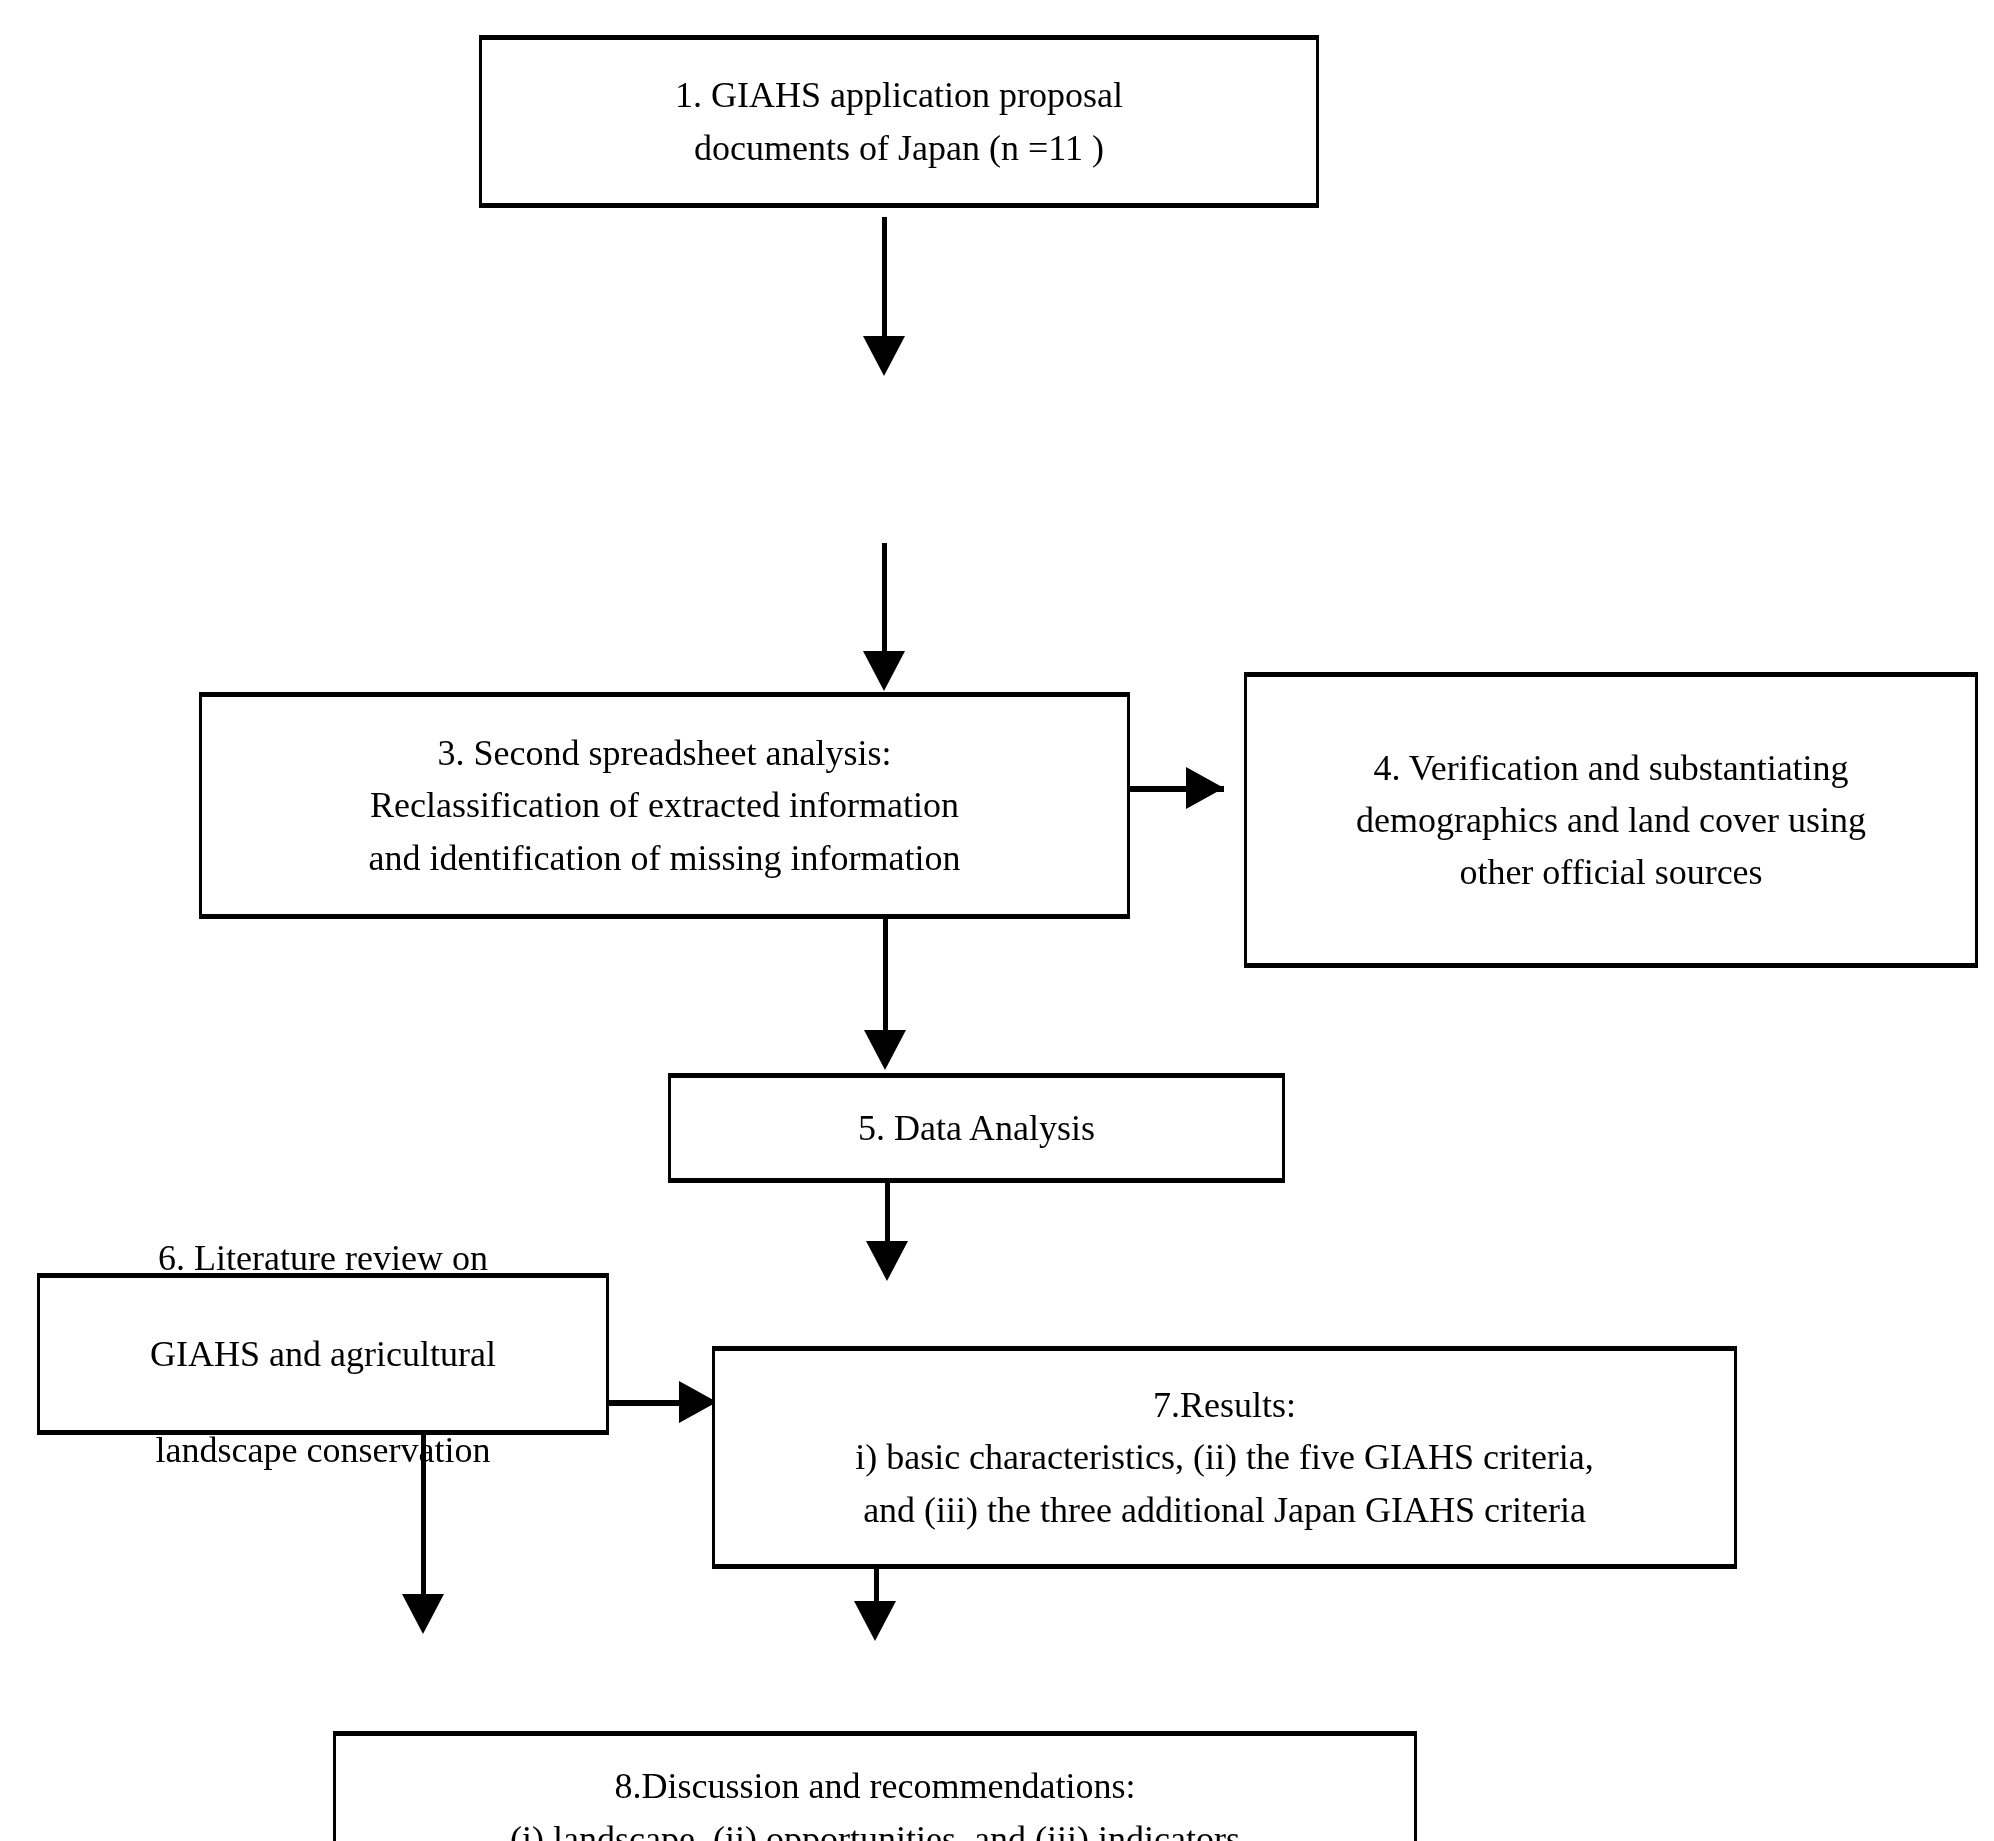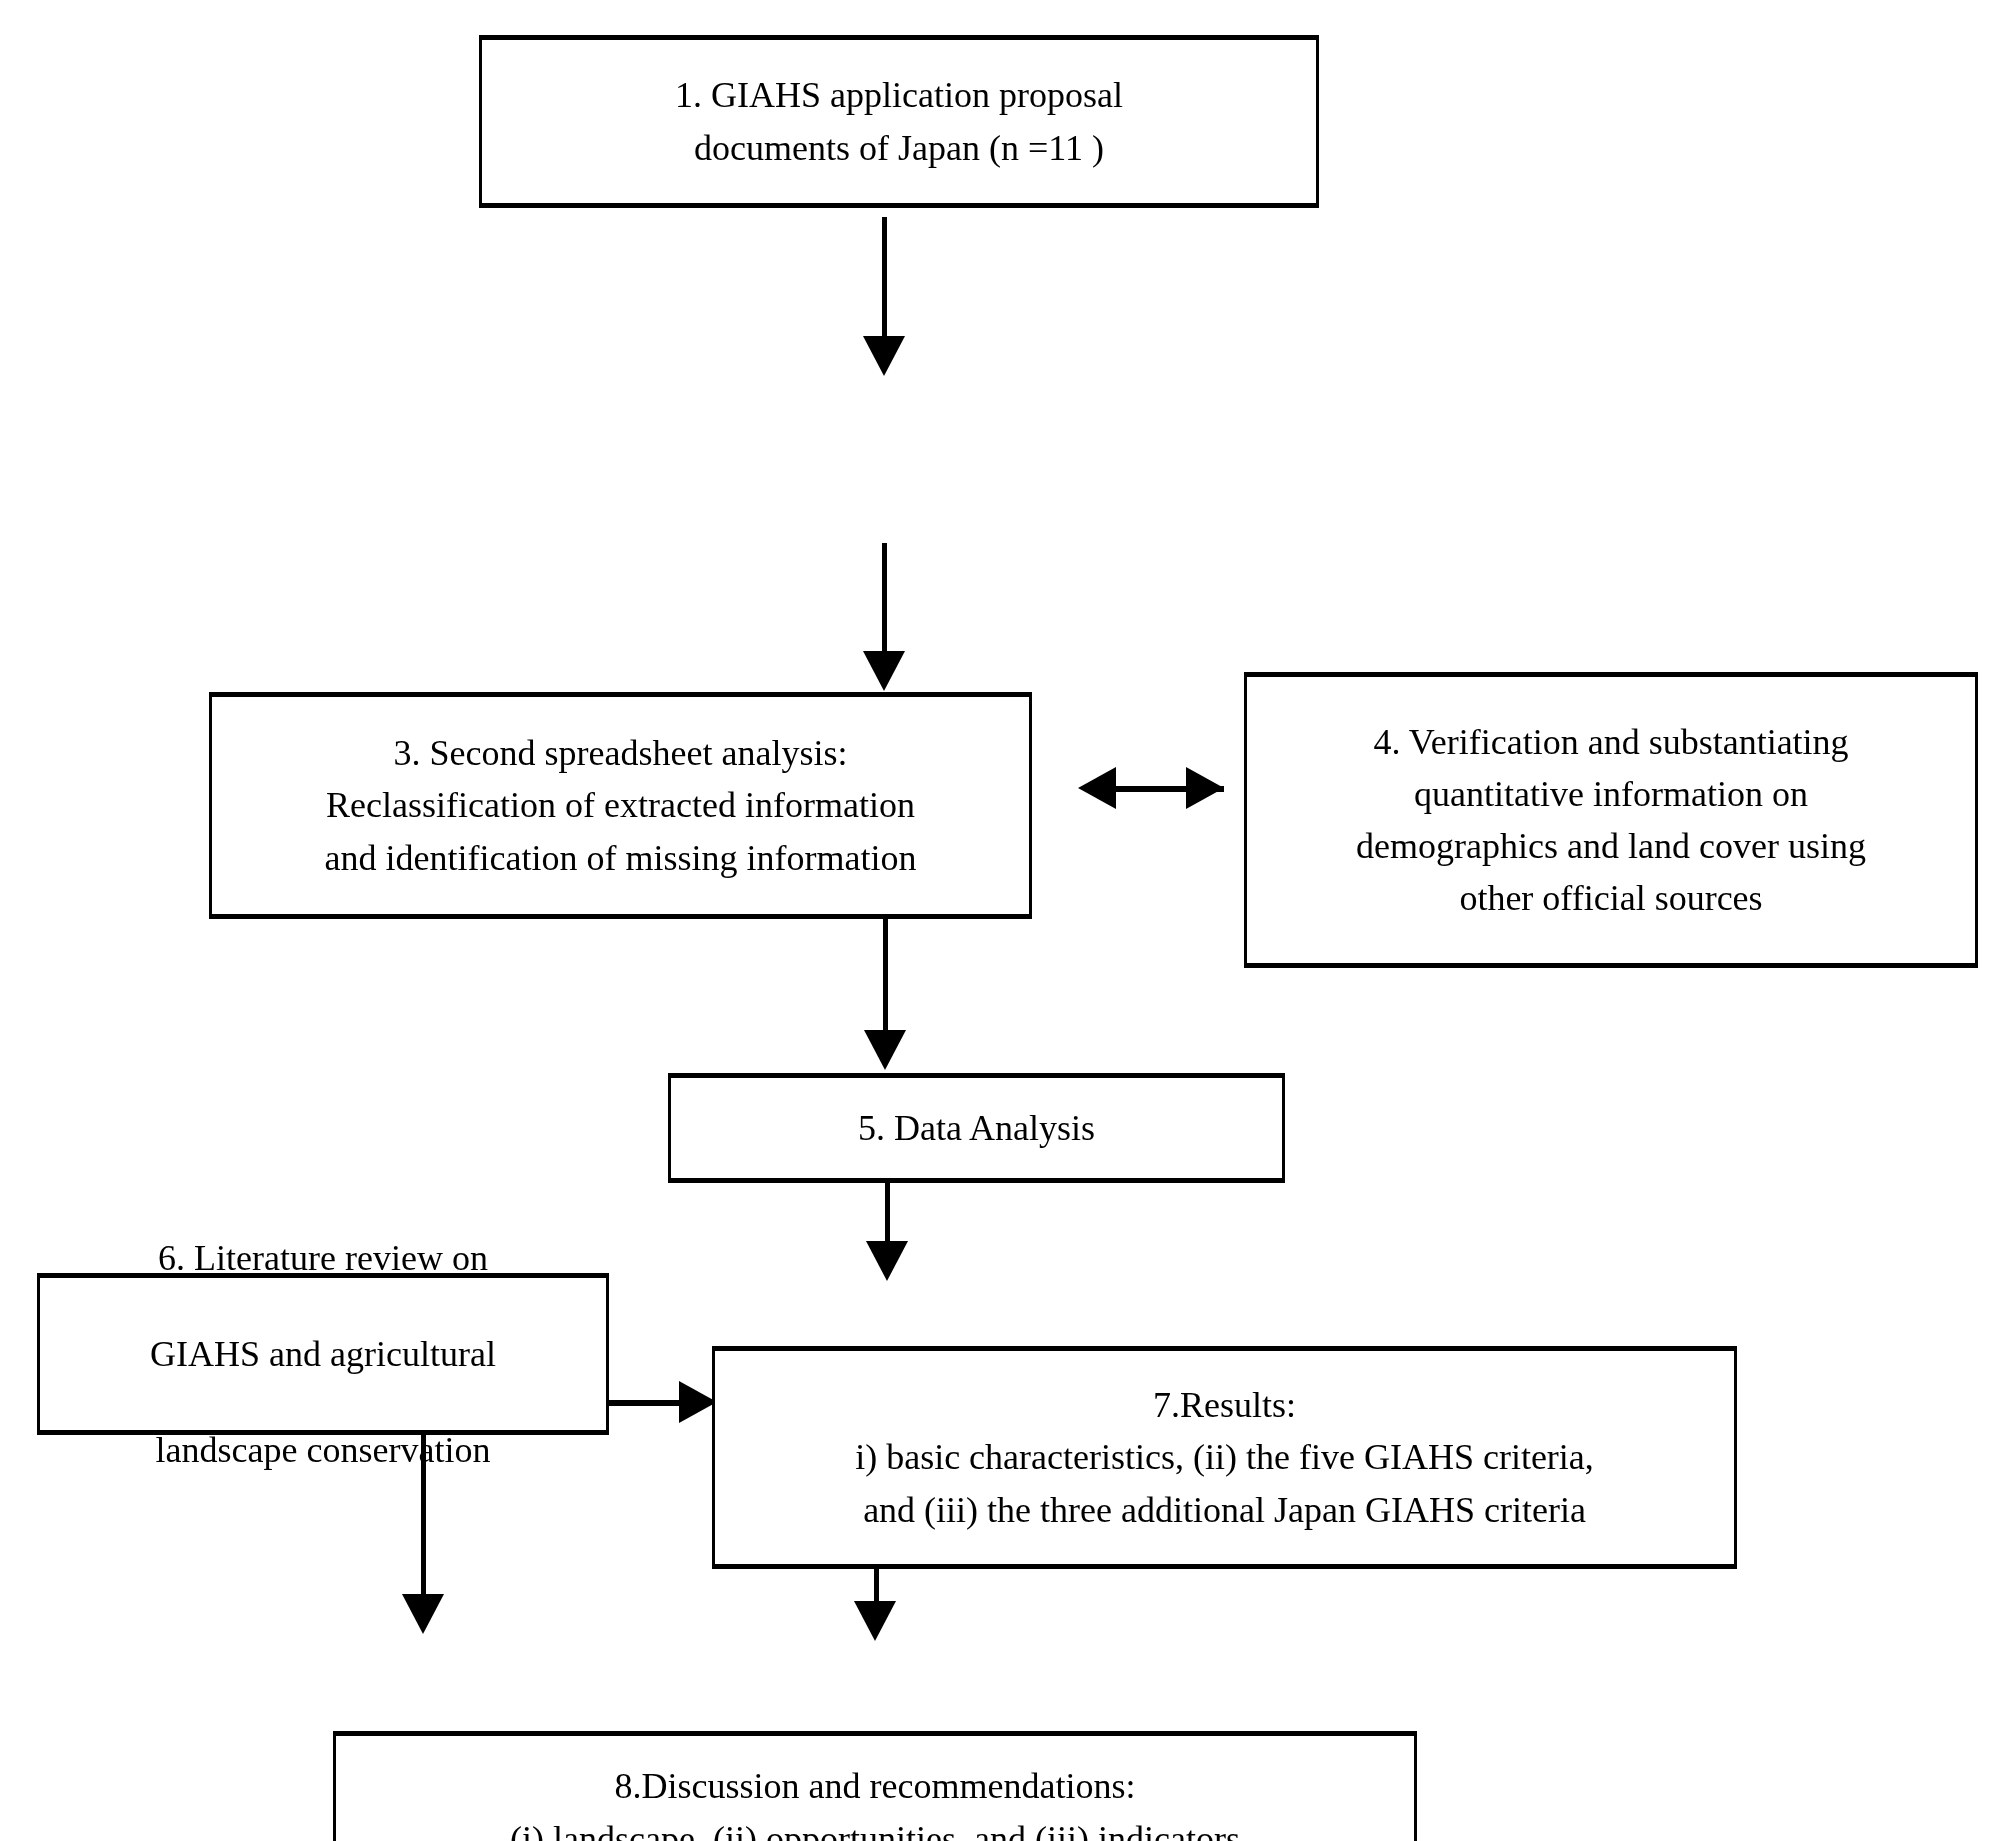--- a/index.html
+++ b/index.html
@@ -97,7 +97,7 @@
   <div class="v-line" style="left:882px; top:543px; height:115px;"></div>
   <div class="arrow-down" style="left:863px; top:651px;"></div>
 
-  <div class="node heavy" style="left:209px; top:692px; width:823px; height:227px;">
+  <div class="node heavy" style="left:199px; top:692px; width:931px; height:227px;">
     <span class="line">3. Second spreadsheet analysis:</span>
     <span class="line">Reclassification of extracted information</span>
     <span class="line">and identification of missing information</span>

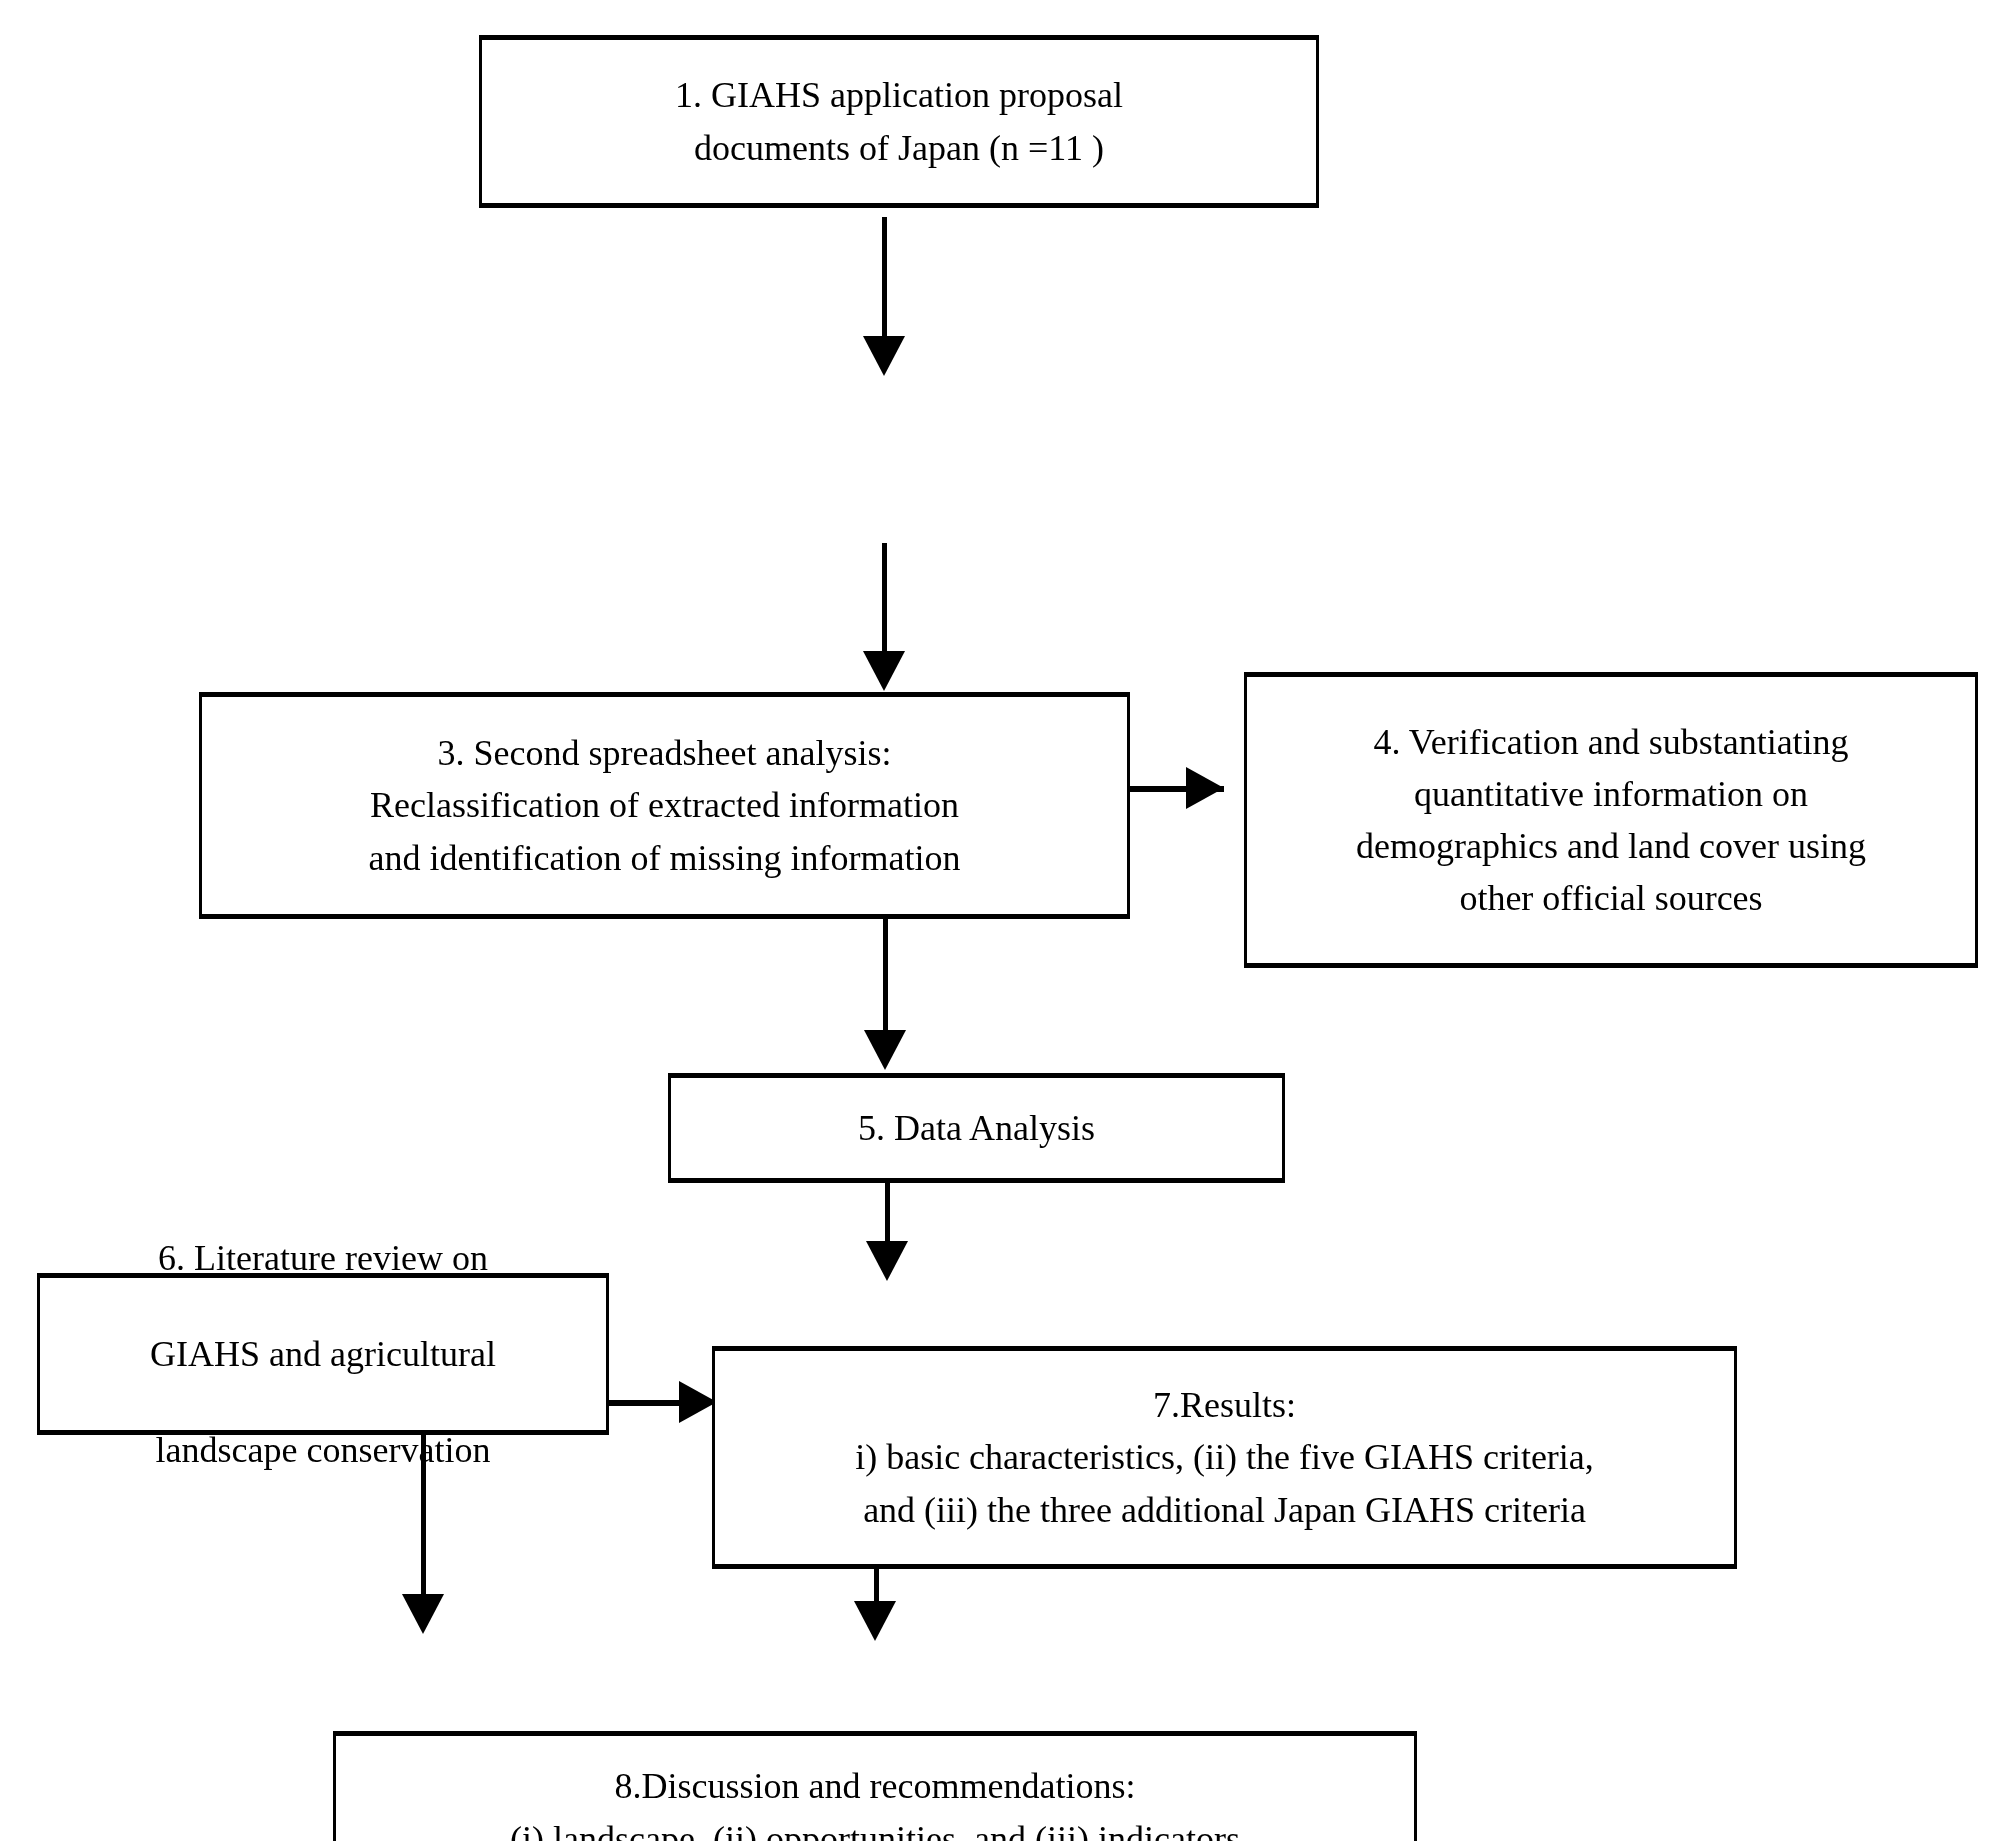--- a/index.html
+++ b/index.html
@@ -105,7 +105,6 @@
 
   <div class="node heavy" style="left:1244px; top:672px; width:734px; height:296px;">
     <span class="line">4. Verification and substantiating</span>
-    <span class="line">quantitative information on</span>
     <span class="line">demographics and land cover using</span>
     <span class="line">other official sources</span>
   </div>

